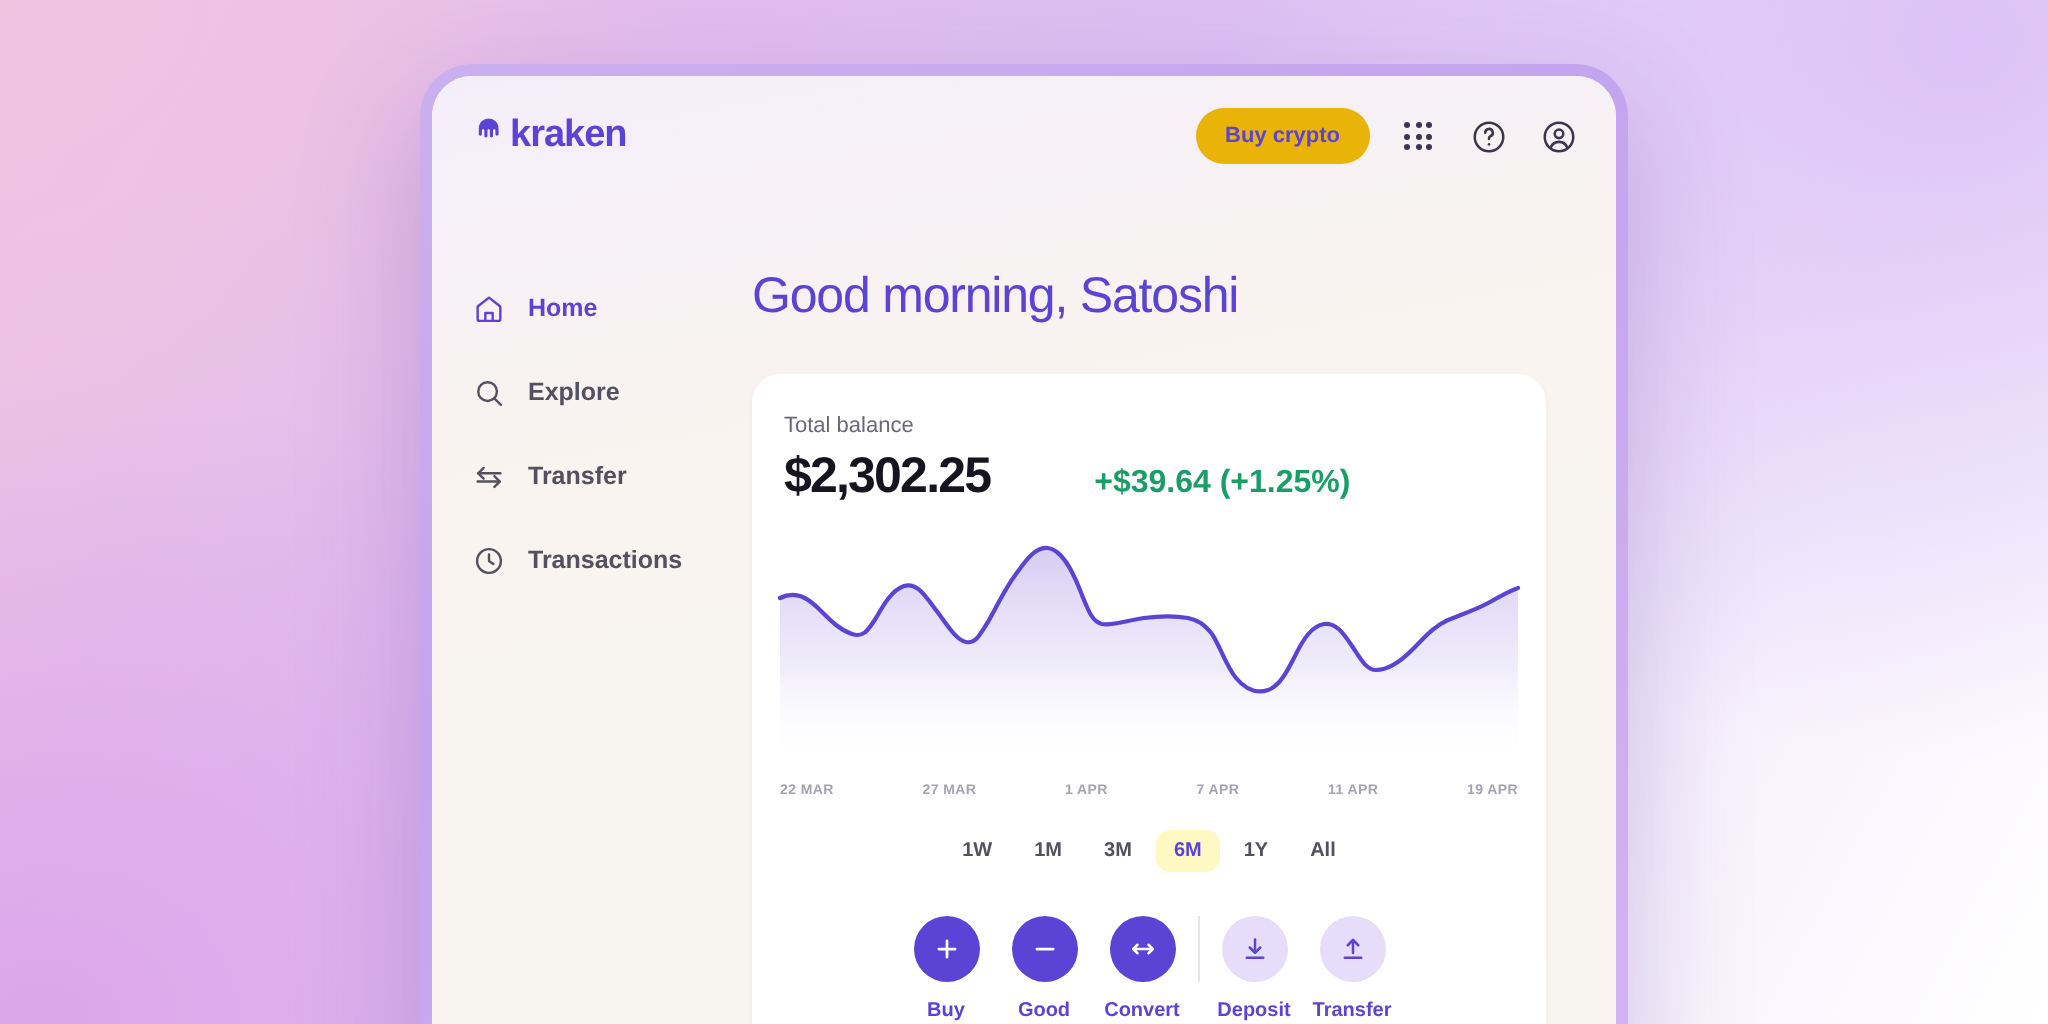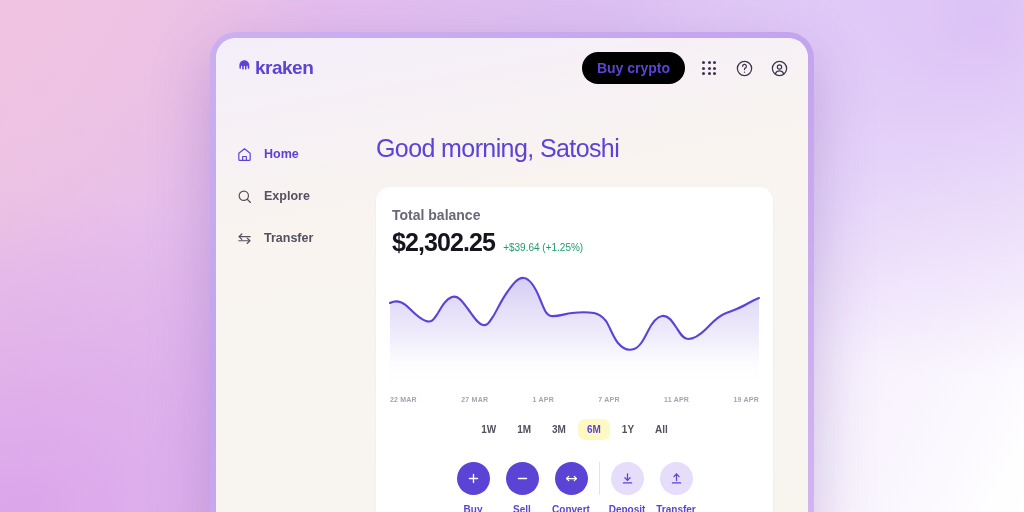--- a/index.html
+++ b/index.html
@@ -87,9 +87,9 @@
   }
 
   #buy-crypto-button {
-    background: #000000;
+    background: #eab308;
     color: #5b43d6;
-    font-size: 14px;
+    font-size: 11px;
     font-weight: 700;
     border: none;
     border-radius: 999px;

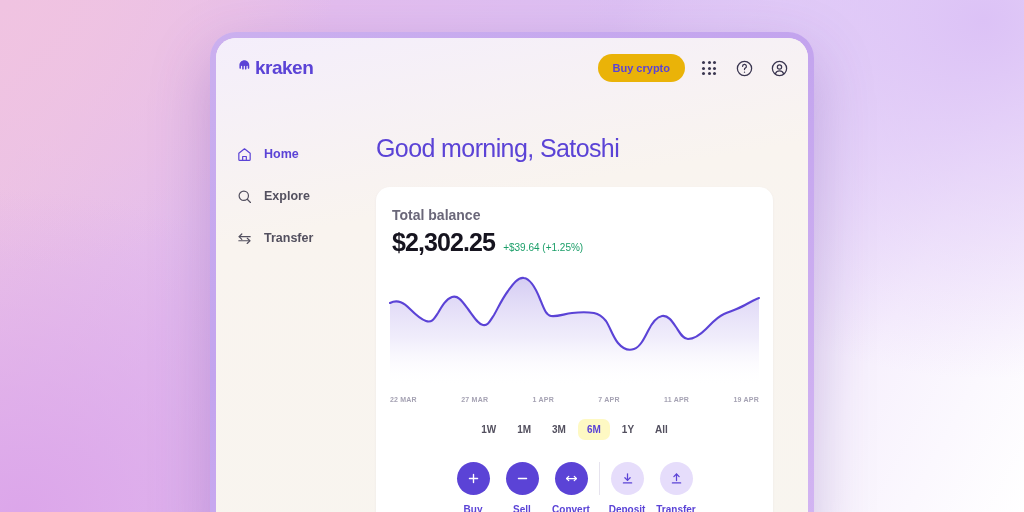--- a/index.html
+++ b/index.html
@@ -188,8 +188,8 @@
   #balance-head { padding: 0 16px; }
 
   #balance-caption {
-    font-size: 14px;
-    font-weight: 700;
+    font-size: 11px;
+    font-weight: 400;
     color: #6a6779;
     margin-bottom: 5px;
   }

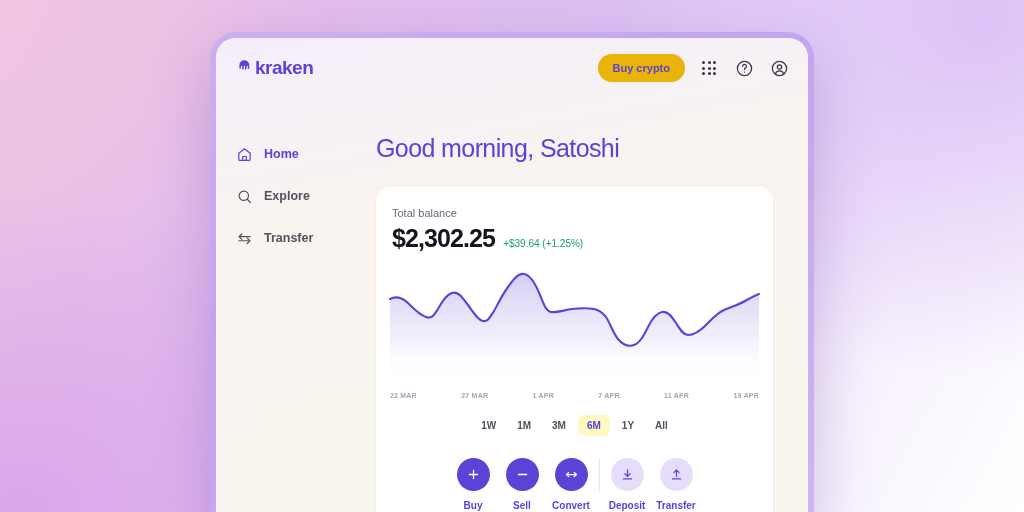--- a/index.html
+++ b/index.html
@@ -206,9 +206,10 @@
     letter-spacing: -0.9px;
   }
   #balance-delta {
-    font-size: 10px;
-    font-weight: 400;
+    font-size: 16px;
+    font-weight: 700;
     color: #1a9e68;
+    margin-left: 44px;
   }
 
   

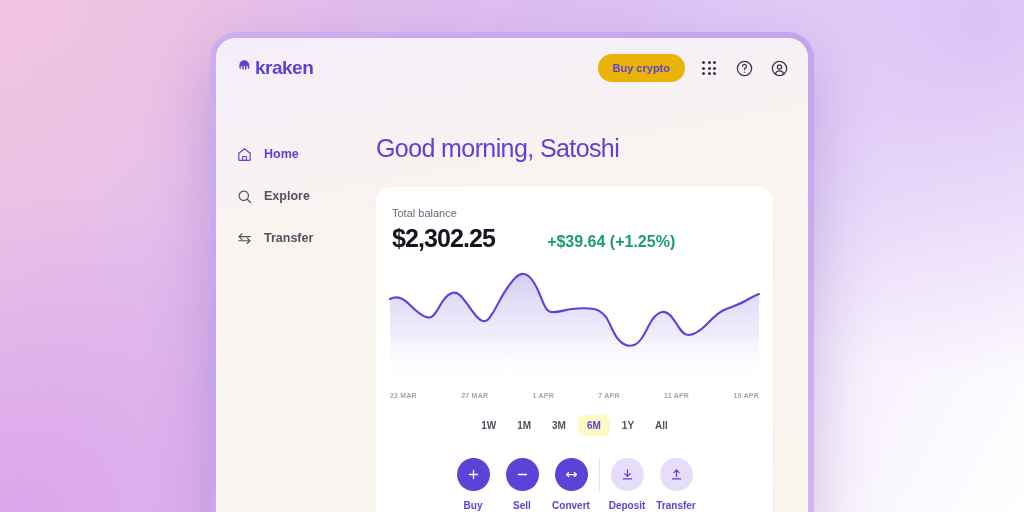--- a/index.html
+++ b/index.html
@@ -392,6 +392,15 @@
 
       <div class="nav-spacer"></div>
 
+      <div class="nav-item">
+        <span class="nav-icon">
+          <svg width="17" height="17" viewBox="0 0 24 24" fill="none" stroke="currentColor" stroke-width="1.7" stroke-linecap="round" stroke-linejoin="round">
+            <circle cx="12" cy="12" r="8.4"></circle>
+            <path d="M12 7.4V12l3.1 2.1"></path>
+          </svg>
+        </span>
+        <span class="nav-label">Transactions</span>
+      </div>
     </nav>
 
     <main id="main">

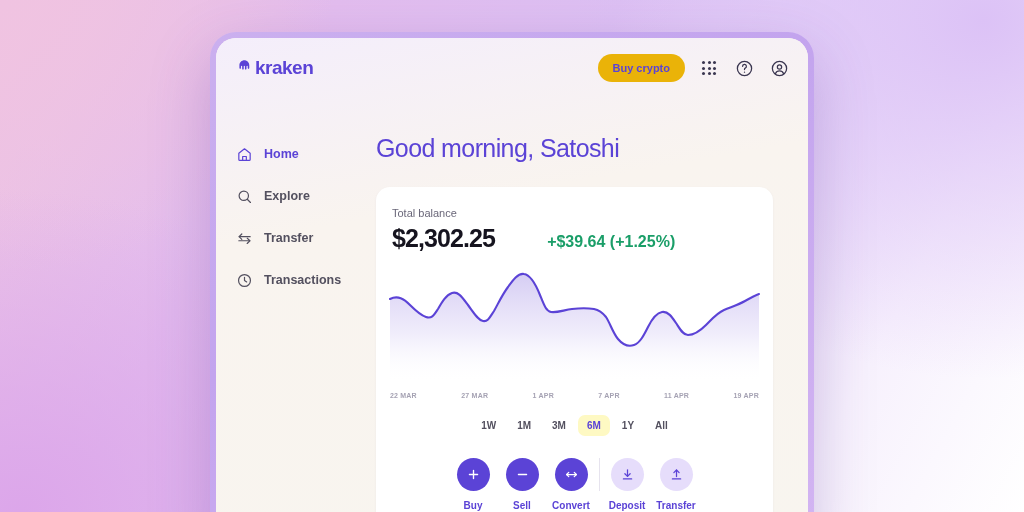--- a/index.html
+++ b/index.html
@@ -466,7 +466,7 @@
                 <path d="M5.5 12h13"></path>
               </svg>
             </span>
-            <span class="action-label">Sell</span>
+            <span class="action-label">Good</span>
           </div>
 
           <div class="action">

